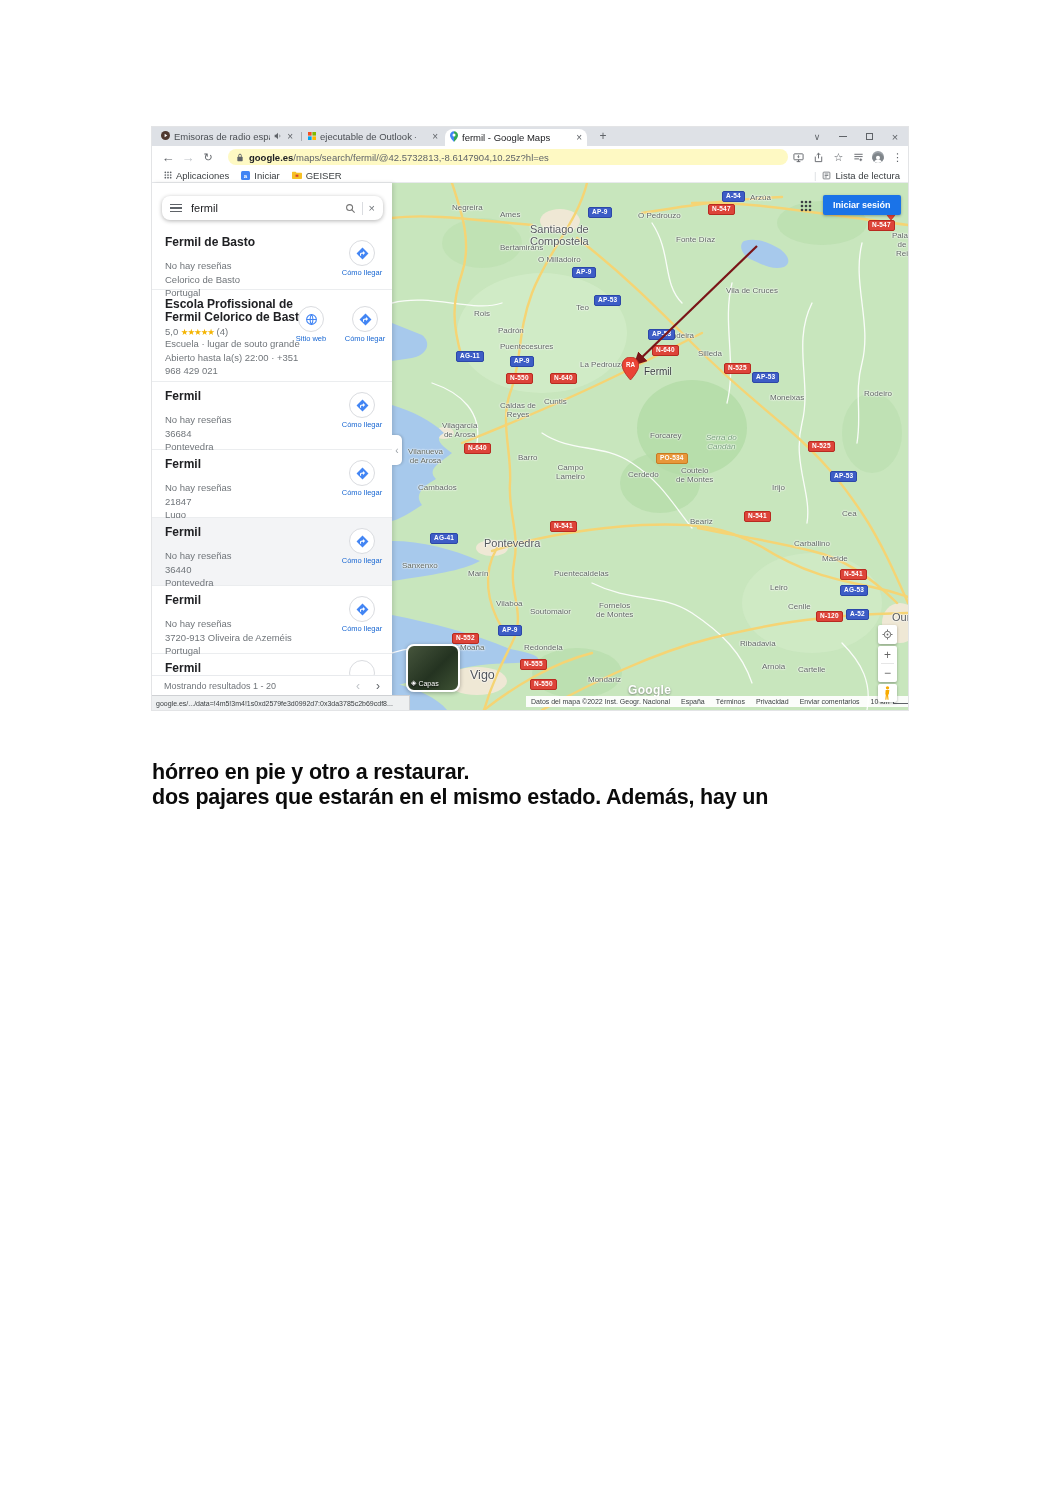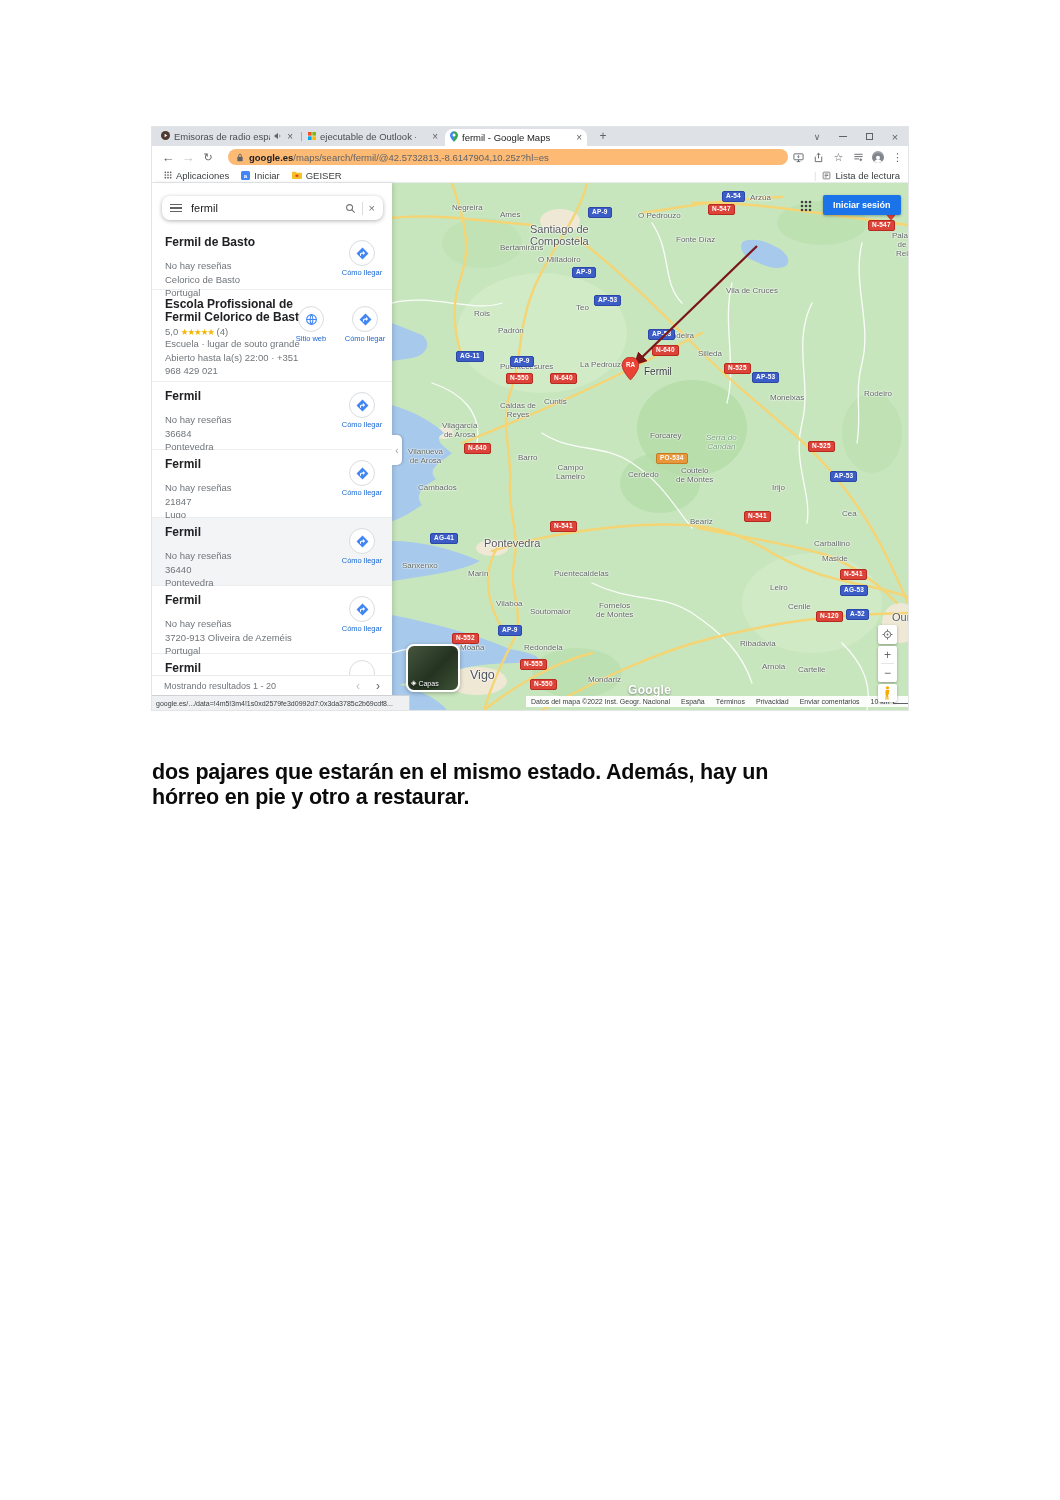--- a/index.html
+++ b/index.html
@@ -29,7 +29,7 @@
   .nav-ic{font-size:13px;color:#5f6368;width:20px;text-align:center;}
   .nav-ic.dis{color:#c0c4c9;}
   .nav-ic.rel{font-size:11px;}
-  .urlbar{position:absolute;left:76px;top:3px;width:560px;height:16px;border-radius:8px;background:#fdba74;
+  .urlbar{position:absolute;left:76px;top:3px;width:560px;height:16px;border-radius:8px;background:#fef9c3;
           display:flex;align-items:center;padding:0 8px;gap:5px;}
   .urlbar .u-txt{font-size:9.5px;color:#5f6368;white-space:nowrap;overflow:hidden;}
   .urlbar .u-txt b{color:#202124;font-weight:600;}

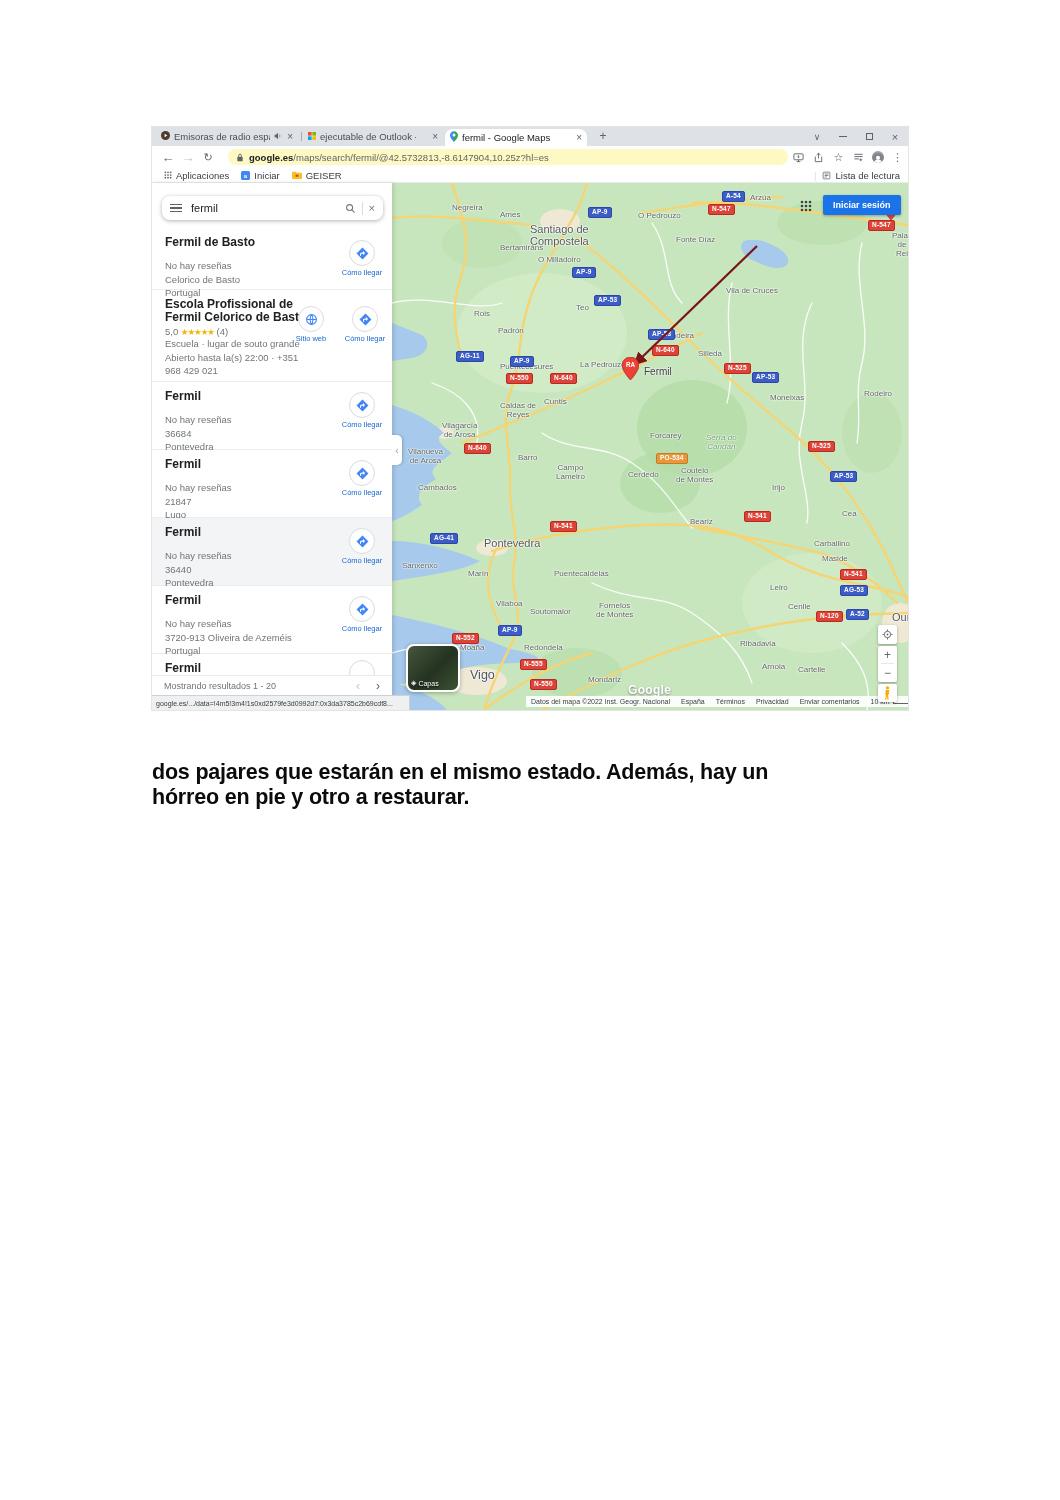--- a/index.html
+++ b/index.html
@@ -481,7 +481,7 @@
           <span class="city" style="left: 184px; top: 120px;">Teo</span>
           <span class="city" style="left: 82px; top: 126px;">Rois</span>
           <span class="city" style="left: 106px; top: 143px;">Padrón</span>
-          <span class="city" style="left: 108px; top: 159px; margin-top: 20px;">Puentecesures</span>
+          <span class="city" style="left: 108px; top: 159px;">Puentecesures</span>
           <span class="city" style="left: 270px; top: 148px;">Bandeira</span>
           <span class="city" style="left: 306px; top: 166px;">Silleda</span>
           <span class="city" style="left: 188px; top: 177px;">La Pedrouzo</span>

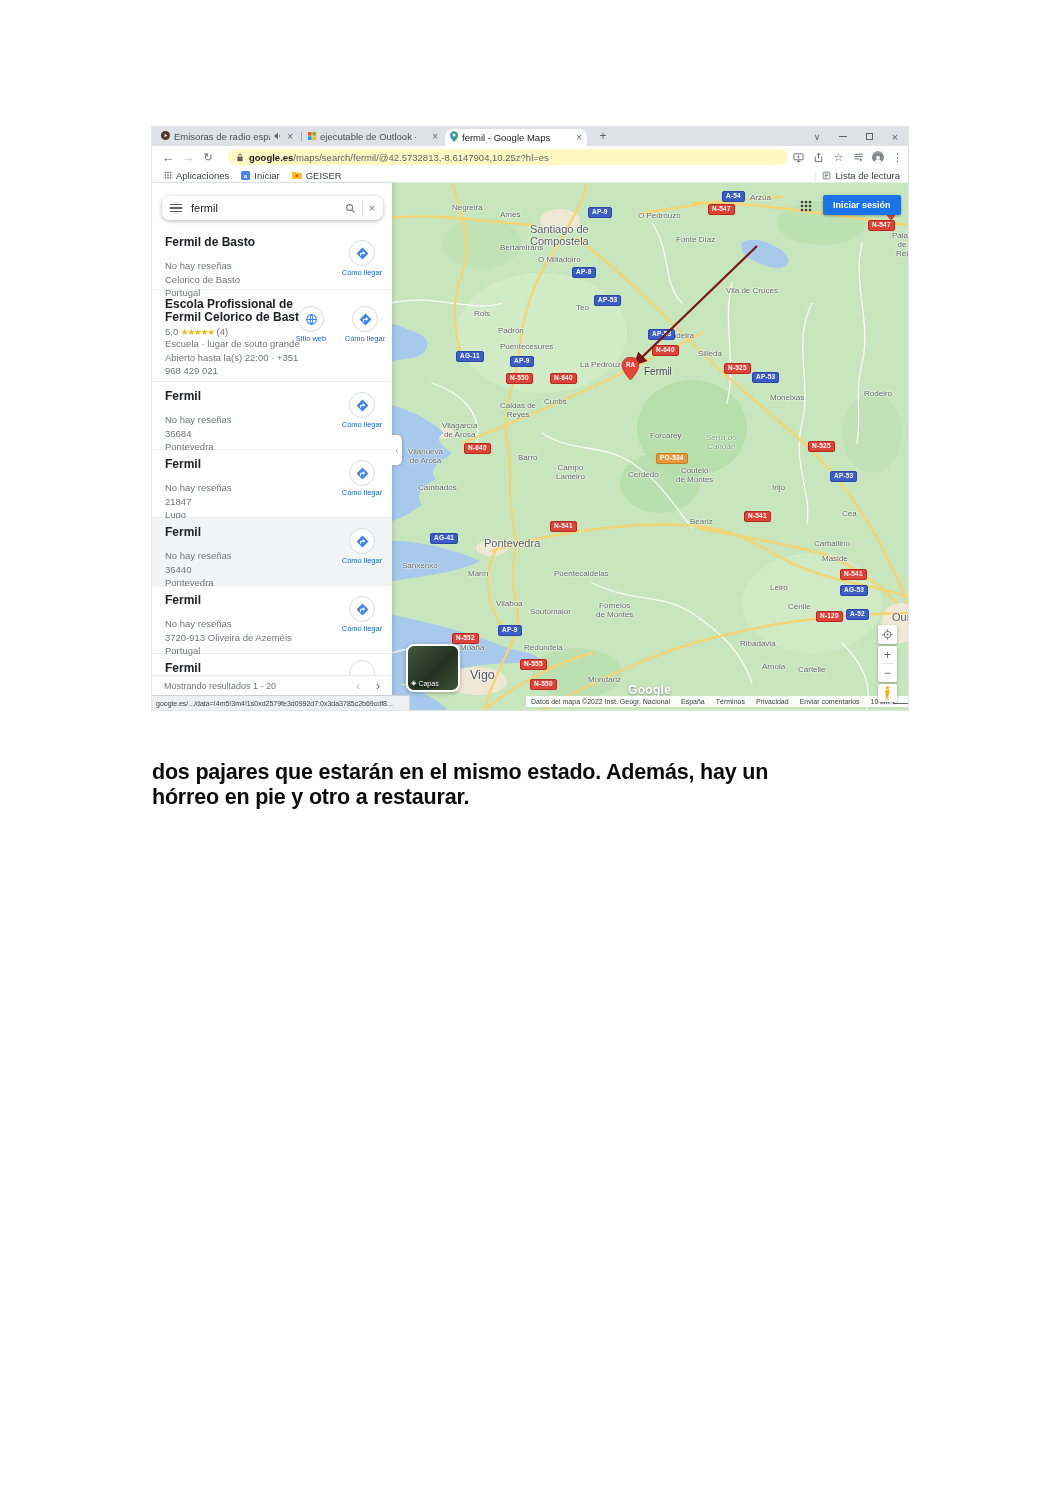--- a/index.html
+++ b/index.html
@@ -507,7 +507,7 @@
           <span class="city" style="left: 298px; top: 334px;">Beariz</span>
           <span class="city" style="left: 380px; top: 300px;">Irijo</span>
           <span class="city" style="left: 450px; top: 326px;">Cea</span>
-          <span class="city" style="left: 402px; top: 356px; margin-left: 20px;">Carballino</span>
+          <span class="city" style="left: 402px; top: 356px;">Carballino</span>
           <span class="city" style="left: 430px; top: 371px;">Maside</span>
           <span class="city" style="left: 378px; top: 400px;">Leiro</span>
           <span class="city" style="left: 396px; top: 419px;">Cenlle</span>

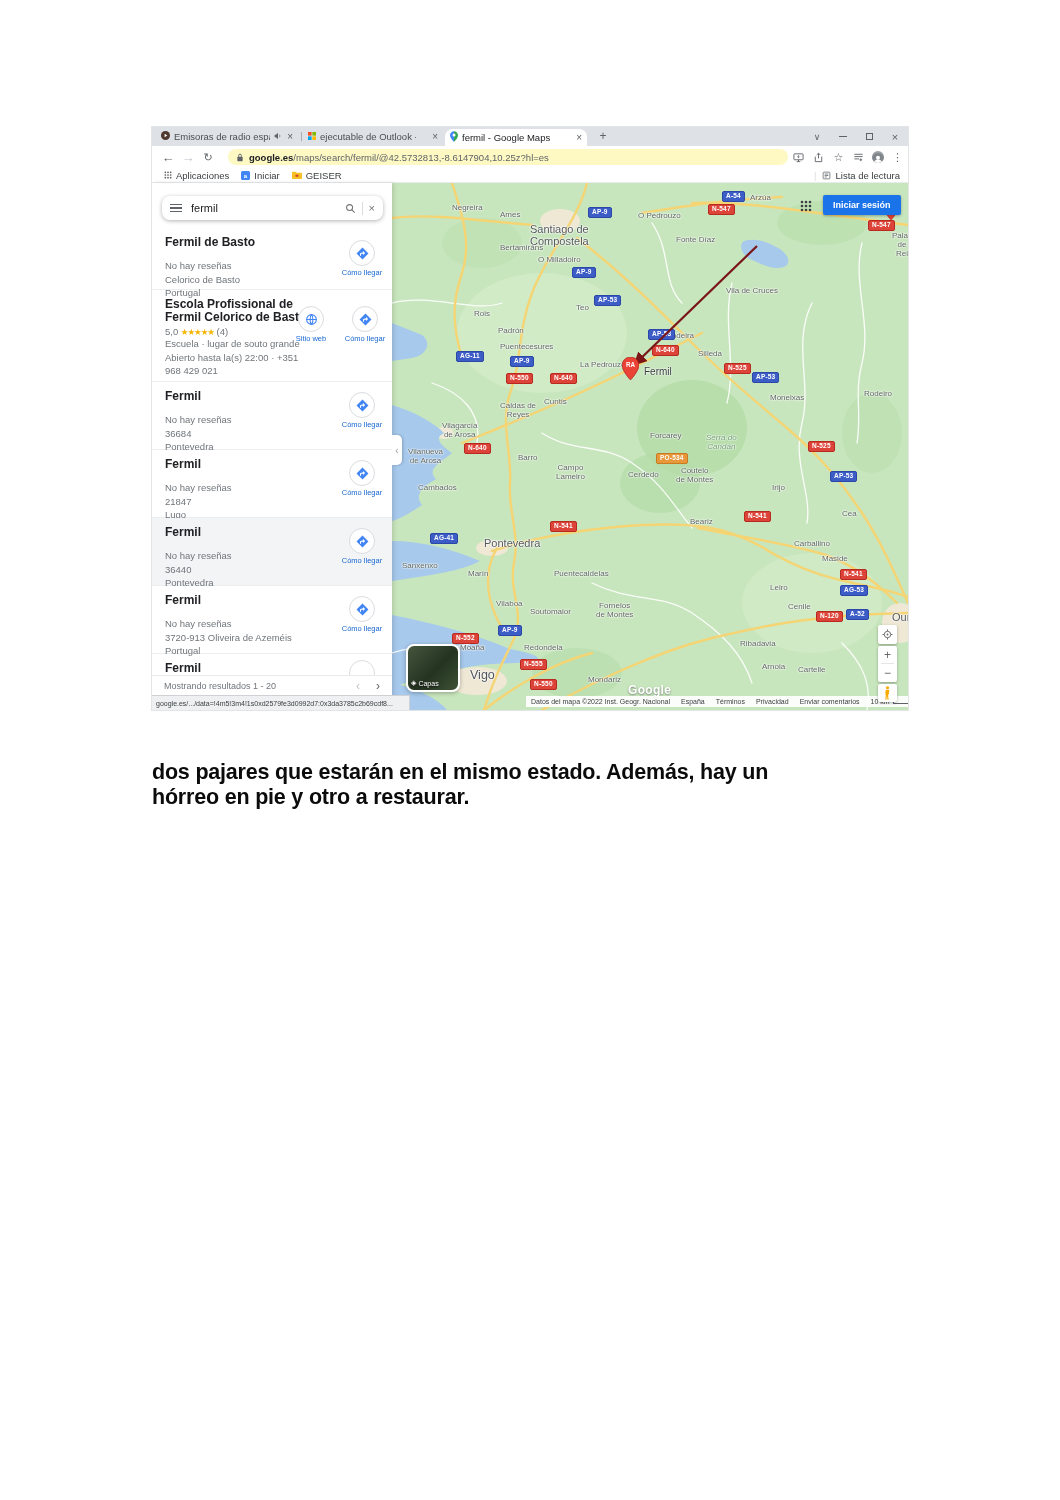--- a/index.html
+++ b/index.html
@@ -639,8 +639,8 @@
 </div>
 
 <div class="caption">
+  <div>hórreo en pie y otro a restaurar.</div>
   <div>dos pajares que estarán en el mismo estado. Además, hay un</div>
-  <div>hórreo en pie y otro a restaurar.</div>
 </div>
 
 </body></html>

